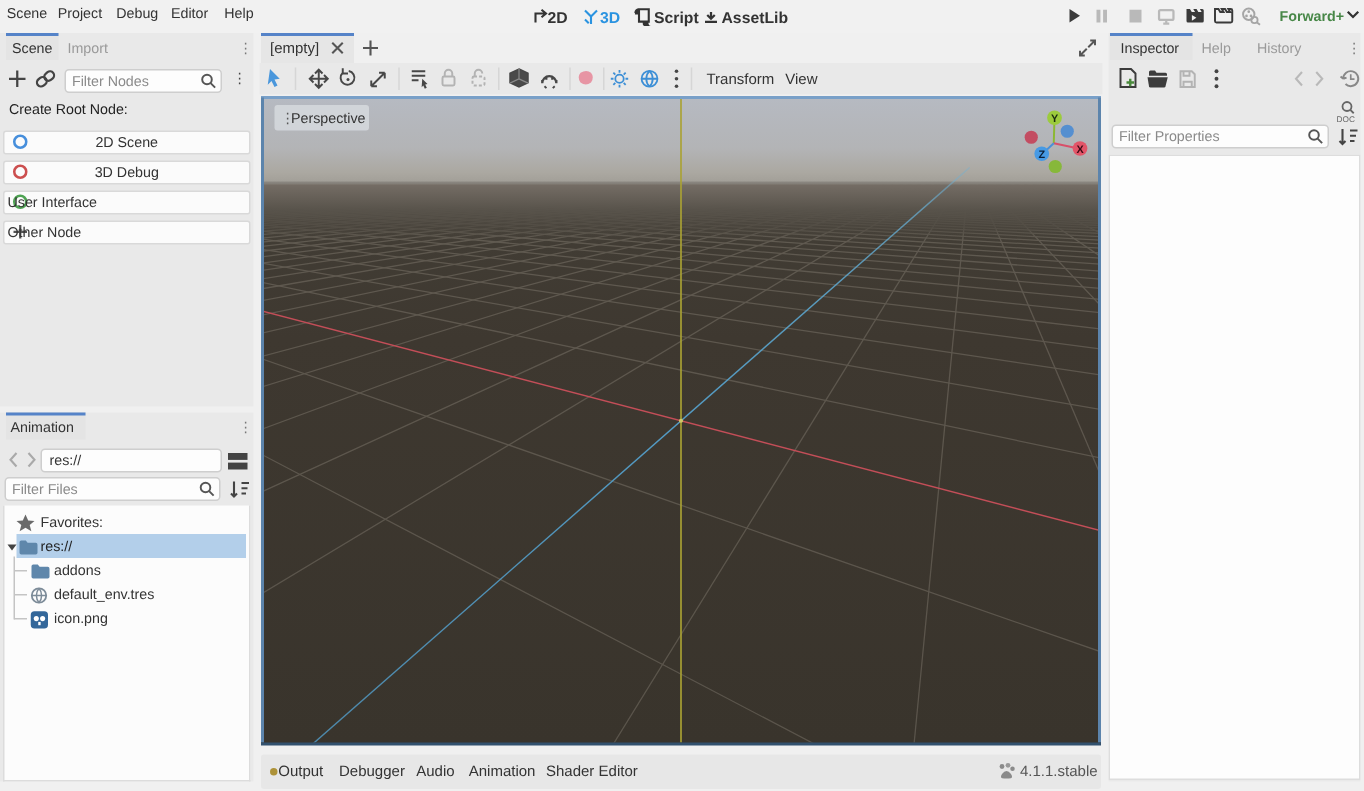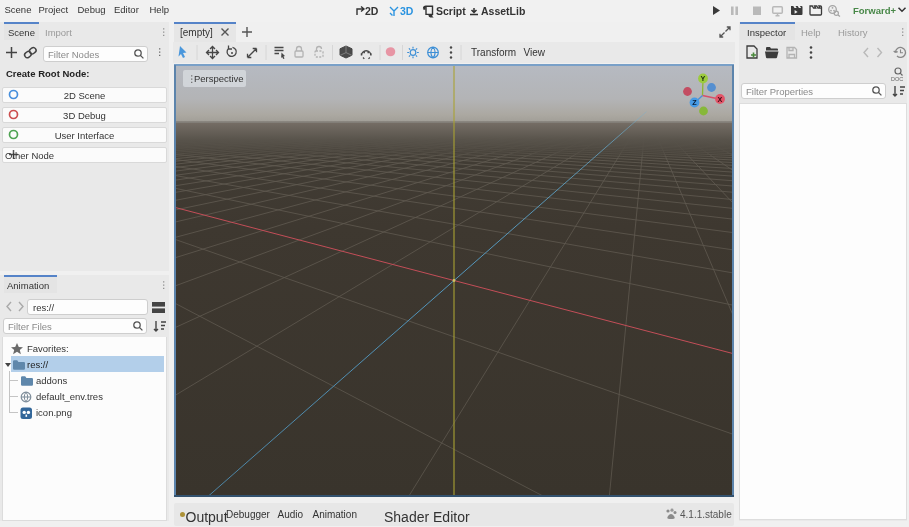--- a/index.html
+++ b/index.html
@@ -89,7 +89,7 @@
 </svg>
 <div class="t" style="left:155px;top:46px;color:#444">⋮</div>
 
-<div class="t" style="left:6px;top:68px;font-weight:bold;color:#222">Create Root Node:</div>
+<div class="t" style="left:6px;top:68px;font-weight:normal;color:#222">Create Root Node:</div>
 <div class="abs" style="left:2px;top:86.5px;width:165px;height:16px;background:#fbfbfb;border:1px solid #d9d9d9;border-radius:2px"></div>
 <svg width="12" height="12" style="left:8px;top:89px">
     <circle cx="5.5" cy="5.5" r="4" fill="none" stroke="#478fdc" stroke-width="1.7"></circle>

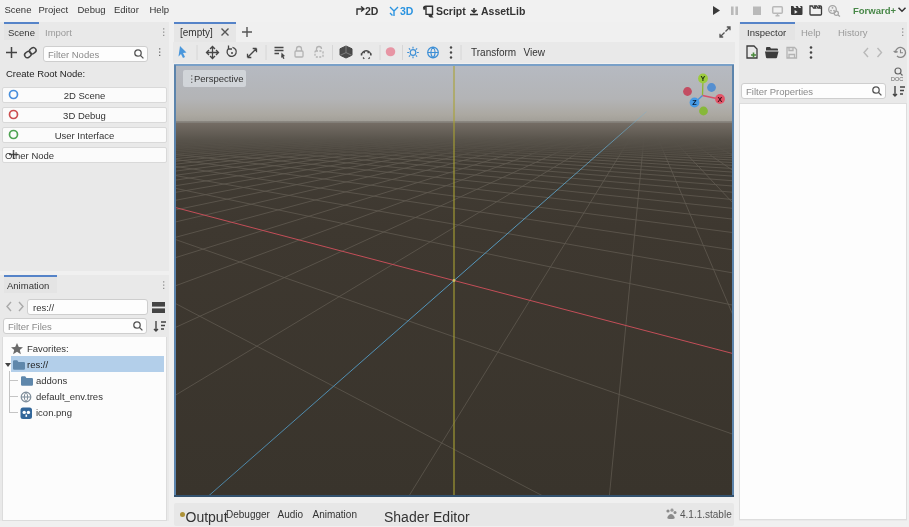--- a/index.html
+++ b/index.html
@@ -104,7 +104,7 @@
 <svg width="12" height="12" style="left:8px;top:129px">
     <circle cx="5.5" cy="5.5" r="4" fill="none" stroke="#4fa353" stroke-width="1.7"></circle>
   </svg>
-<div class="t" style="left:5px;top:129.5px;width:159px;text-align:center">User Interface</div>
+<div class="t" style="left:5px;top:129.5px;width:159px;text-align:left">User Interface</div>
 <div class="abs" style="left:2px;top:146.5px;width:165px;height:16px;background:#fbfbfb;border:1px solid #d9d9d9;border-radius:2px"></div>
 <svg width="12" height="12" style="left:8px;top:149px">
     <path d="M1 5.5 L10 5.5 M5.5 1 L5.5 10" stroke="#555" stroke-width="1.5"></path>

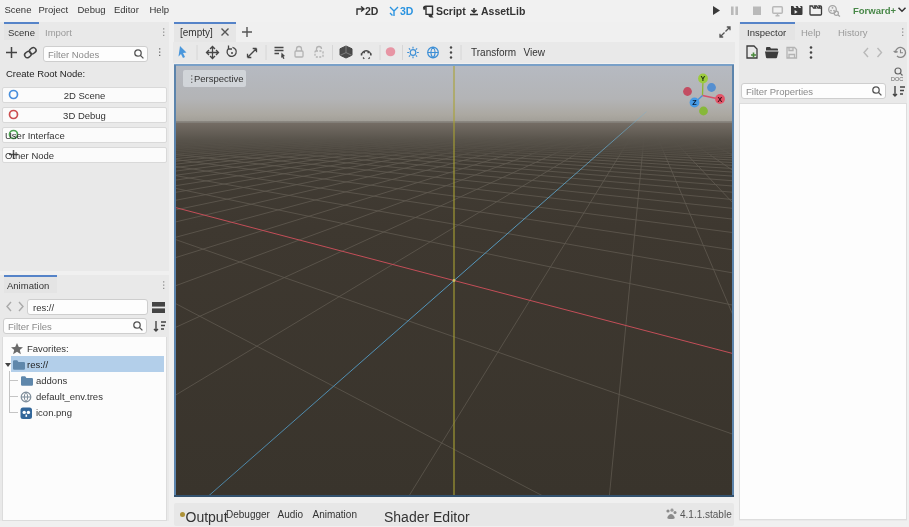--- a/index.html
+++ b/index.html
@@ -480,7 +480,7 @@
 
 <div class="abs" style="left:174px;top:503px;width:560px;height:23px;background:#e7e7e7;border-radius:2px"></div>
 <div class="abs" style="left:179.5px;top:511.5px;width:5px;height:5px;border-radius:3px;background:#ad9238"></div>
-<div class="t" style="left:185.5px;top:508.5px;font-size:14px">Output</div>
+<div class="t" style="left:185.5px;top:508.5px;font-size:10px">Output</div>
 <div class="t" style="left:226px;top:508.5px;font-size:10px">Debugger</div>
 <div class="t" style="left:277.5px;top:508.5px;font-size:10px">Audio</div>
 <div class="t" style="left:312.5px;top:508.5px;font-size:10px">Animation</div>

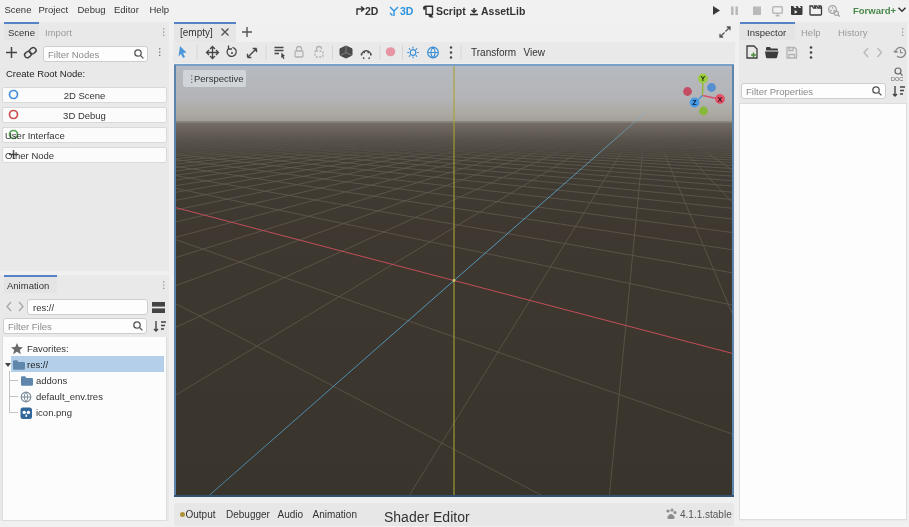--- a/index.html
+++ b/index.html
@@ -484,7 +484,7 @@
 <div class="t" style="left:226px;top:508.5px;font-size:10px">Debugger</div>
 <div class="t" style="left:277.5px;top:508.5px;font-size:10px">Audio</div>
 <div class="t" style="left:312.5px;top:508.5px;font-size:10px">Animation</div>
-<div class="t" style="left:384px;top:508.5px;font-size:14px">Shader Editor</div>
+<div class="t" style="left:364px;top:508.5px;font-size:10px">Shader Editor</div>
 
 <svg width="14" height="14" style="left:664px;top:507px">
  <circle cx="4" cy="4" r="1.6" fill="#8a8a8a"></circle>

